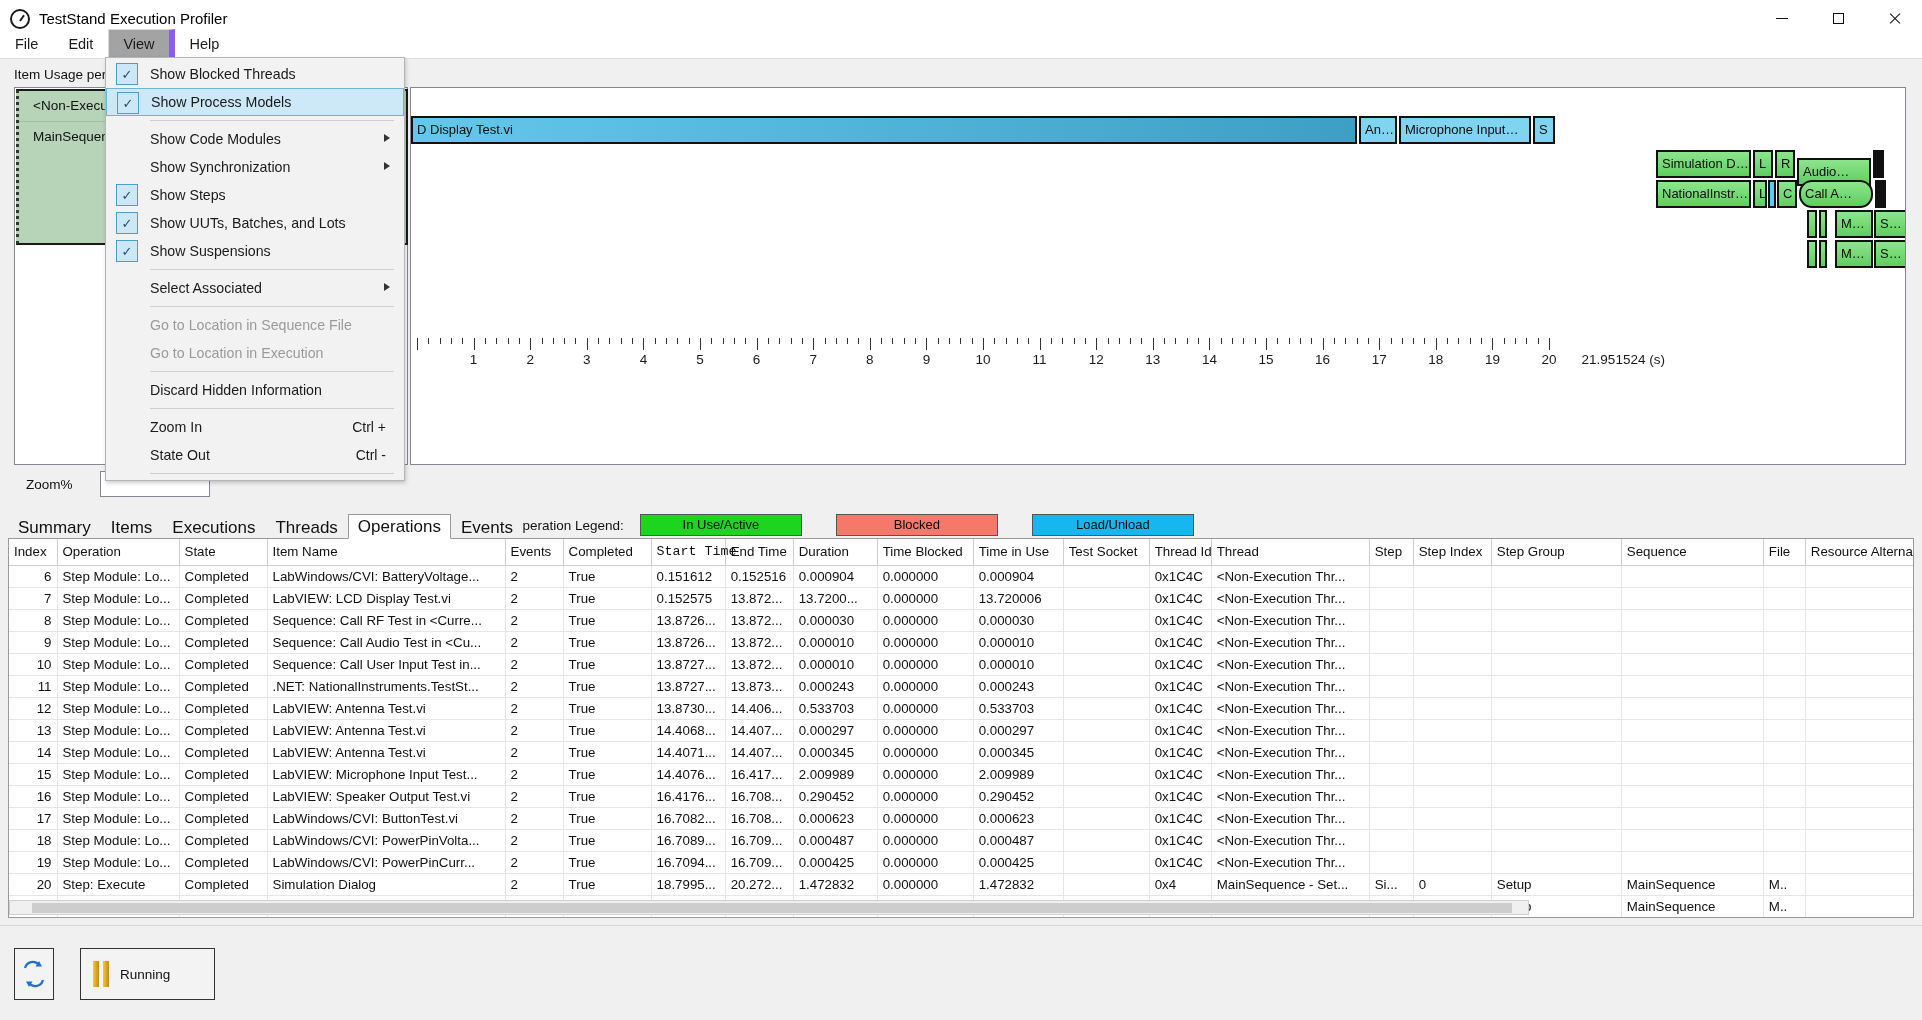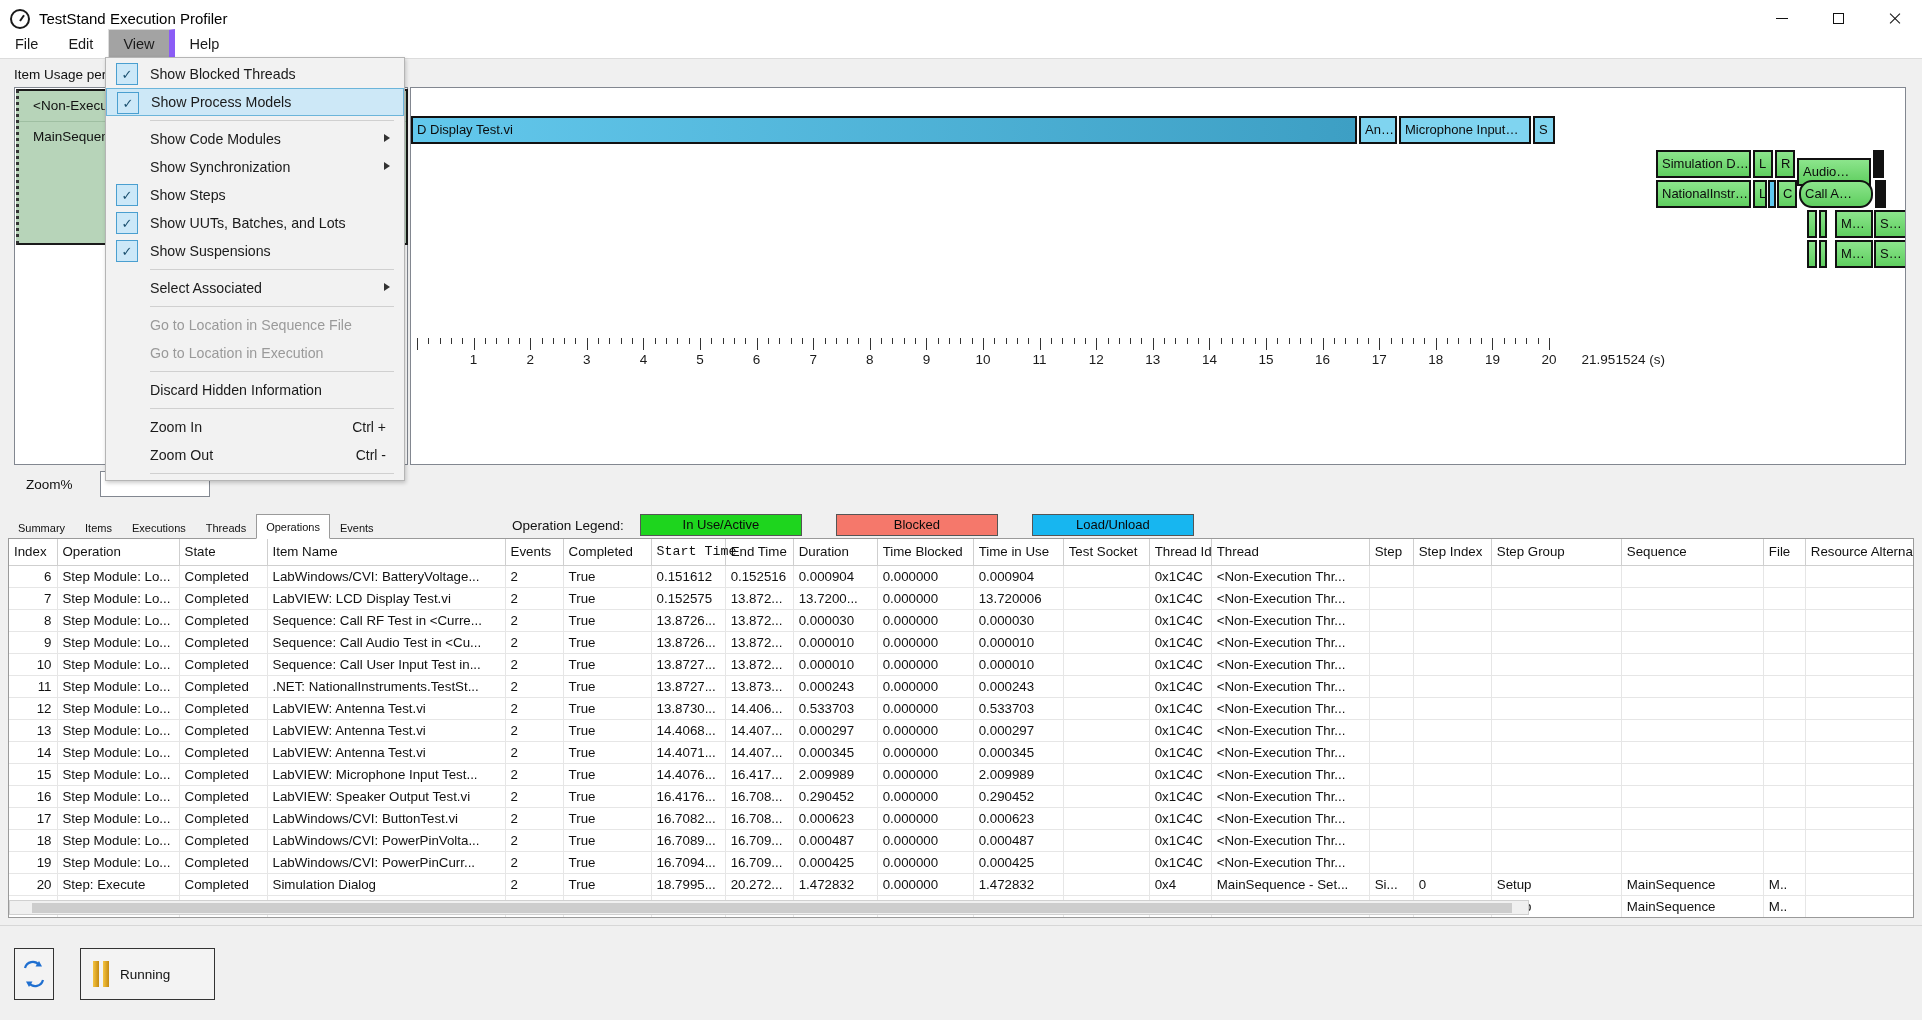--- a/index.html
+++ b/index.html
@@ -898,7 +898,7 @@
         <span class="dd-accel">Ctrl +</span>
       </div>
       <div class="dd-item">
-        <span>Zoom Out</span>
+        <span>State Out</span>
         <span class="dd-accel">Ctrl -</span>
       </div>
       <div class="dd-sep"></div>

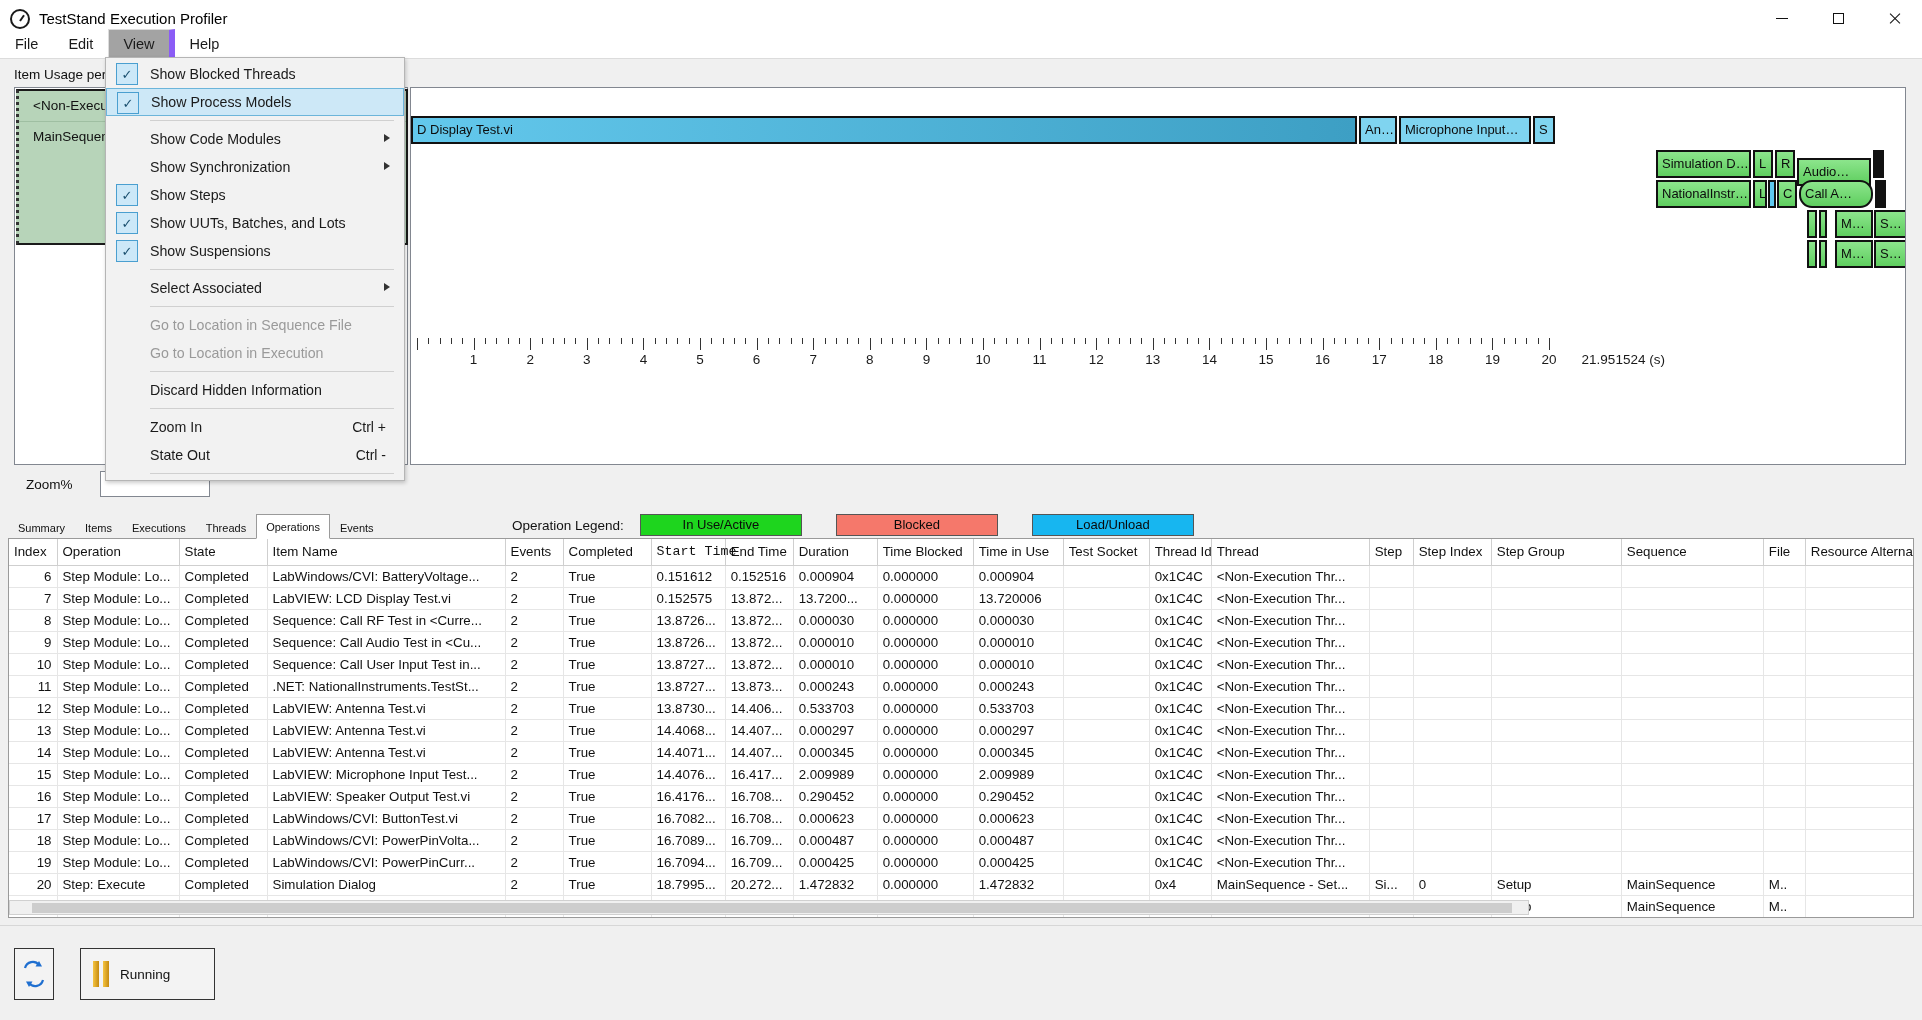--- a/index.html
+++ b/index.html
@@ -126,7 +126,7 @@
     display: flex; align-items: flex-end;
   }
   .tab {
-    height: 22px; padding: 0 9px; font-size: 11px; color: #111;
+    height: 22px; padding: 0 9px; font-size: 17px; color: #111;
     display: flex; align-items: center; background: #f0f0f0;
     border: 1px solid transparent;
   }

